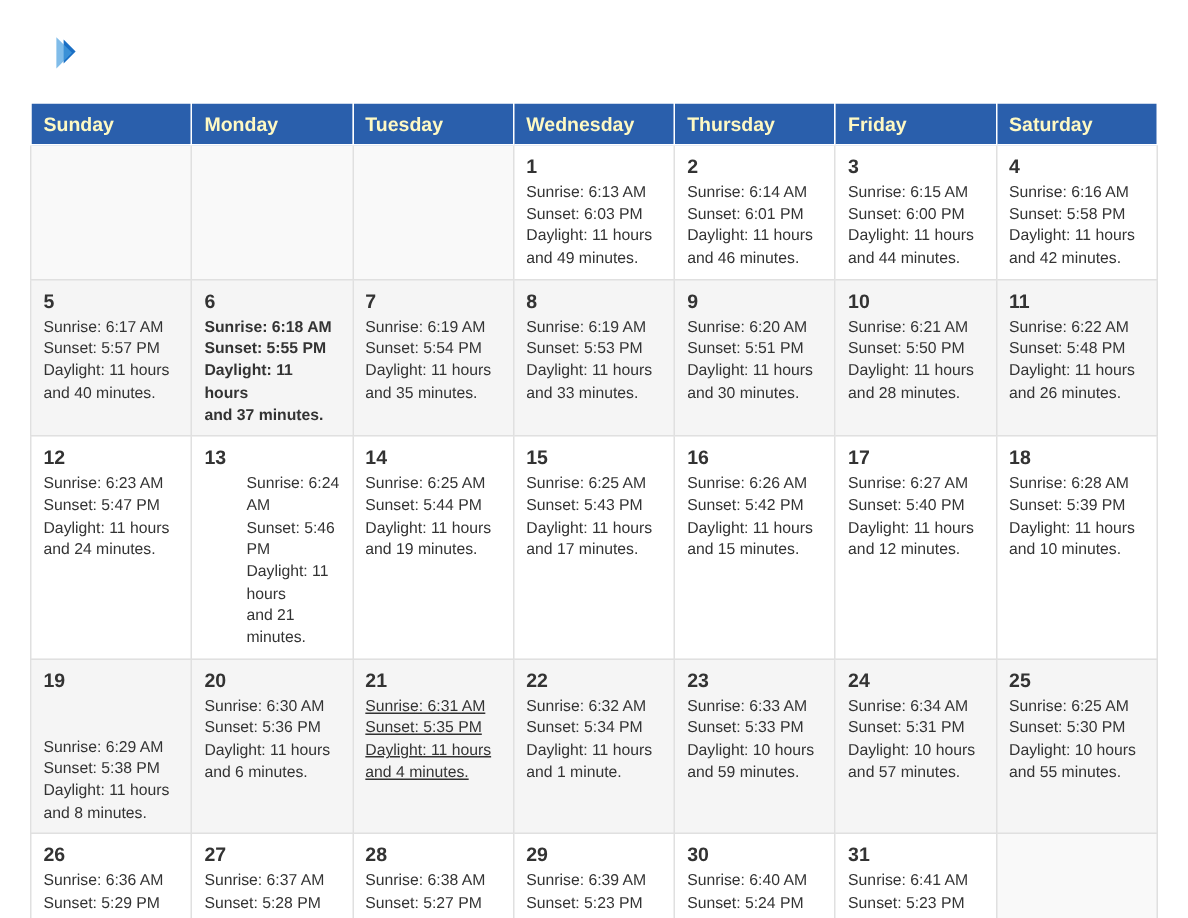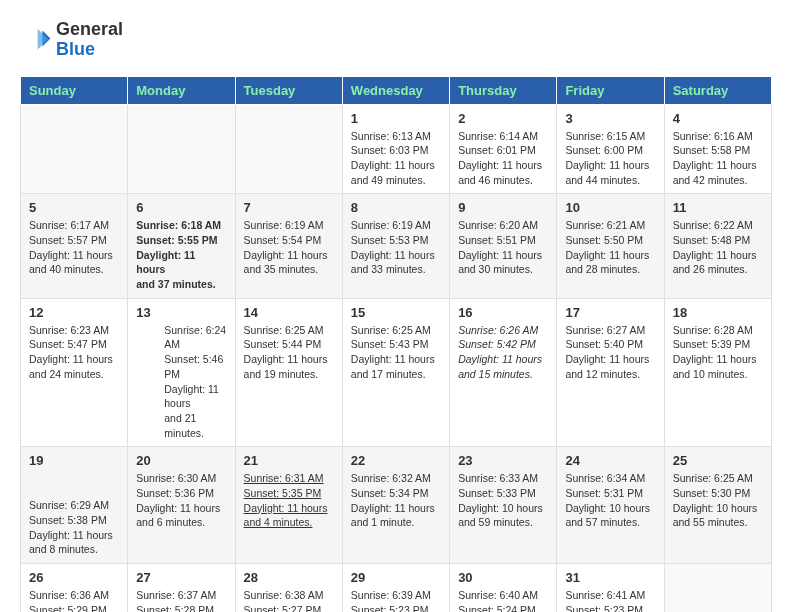--- a/index.html
+++ b/index.html
@@ -93,10 +93,6 @@
       <polygon points="28,8 38,18 28,28" fill="#1a6fc4"></polygon>
       <polygon points="22,6 35,19 22,32" fill="#4a9fdf" opacity="0.7"></polygon>
     </svg>
-    <div class="logo-text">
-      <div>General</div>
-      <div class="blue">Blue</div>
-    </div>
   </div>
   <div class="title-block">
     <div class="month-title"></div>

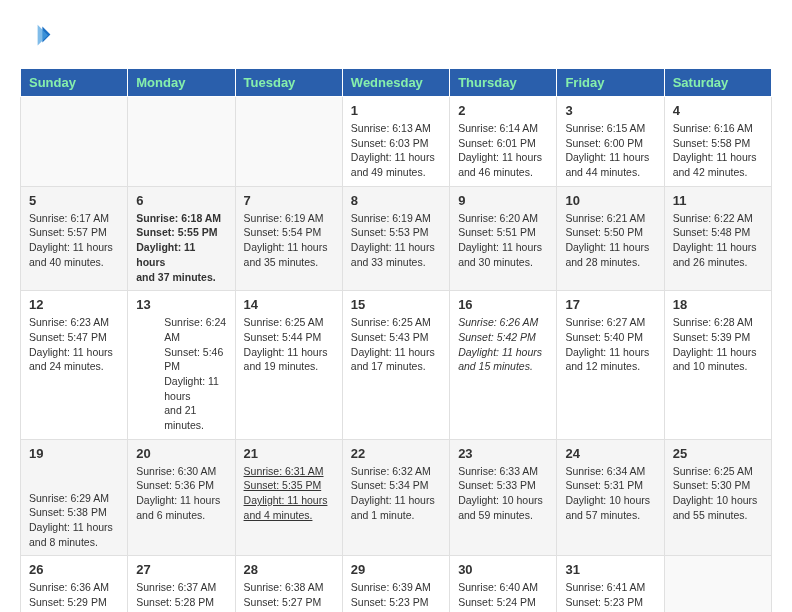--- a/index.html
+++ b/index.html
@@ -51,7 +51,7 @@
     }
     th {
       background-color: #2a5fac;
-      color: #86efac;
+      color: #fef9c3;
       text-align: left;
       padding: 6px 8px;
       font-size: 13px;

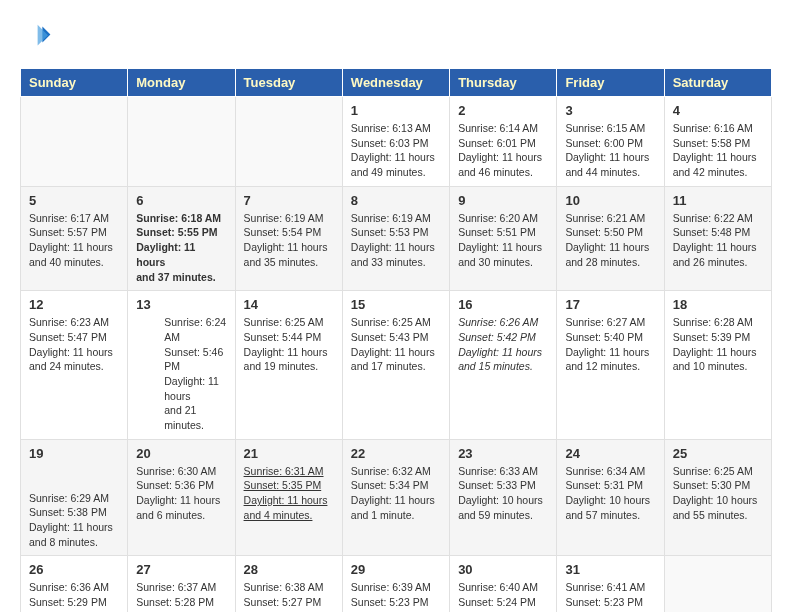--- a/index.html
+++ b/index.html
@@ -228,7 +228,7 @@
         </td>
         <td>
           <span class="day-number">16</span>
-          <div class="day-info" style="white-space: pre-line; font-style: italic;">Sunrise: 6:26 AM
+          <div class="day-info" style="white-space: pre-line;">Sunrise: 6:26 AM
 Sunset: 5:42 PM
 Daylight: 11 hours
 and 15 minutes.</div>

